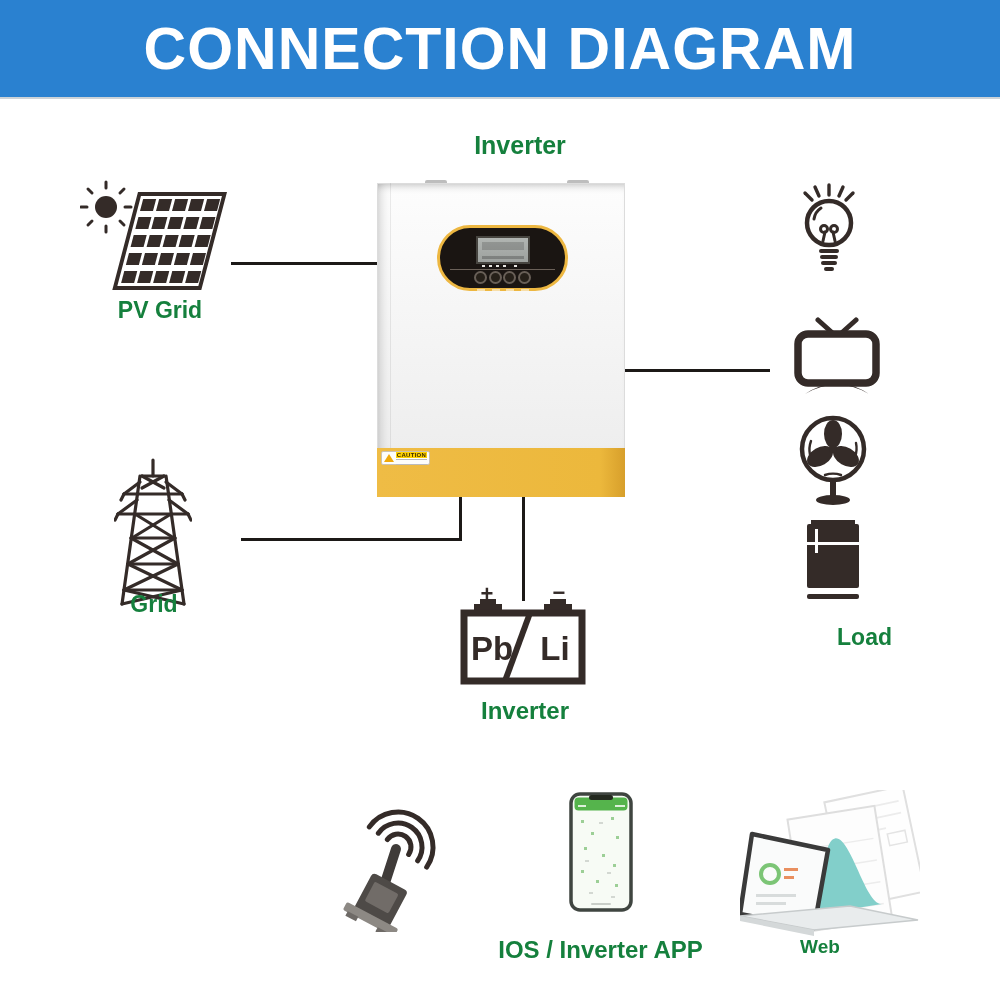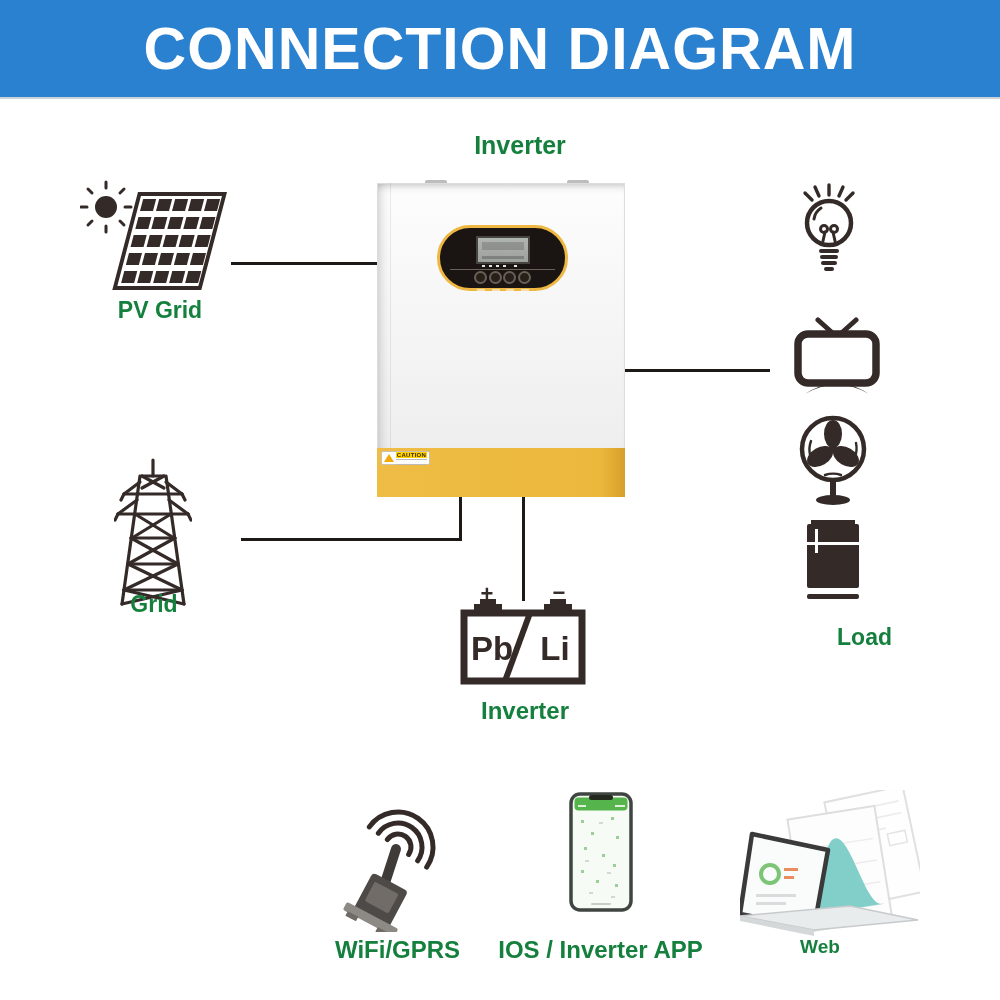--- a/index.html
+++ b/index.html
@@ -272,7 +272,6 @@
       <rect x="56" y="130" width="12" height="5" fill="#6e6a66"></rect>
     </g>
   </svg>
-  <div class="abs lbl lbl-23" style="left:310px;top:936px;width:175px;font-size:24px;">WiFi/GPRS</div>
 
   <svg class="abs" style="left:569px;top:792px;" width="64" height="120" viewBox="0 0 64 120">
     <rect x="2" y="2" width="60" height="116" rx="9" fill="#f7fbf5" stroke="#3f4540" stroke-width="3.5"></rect>

